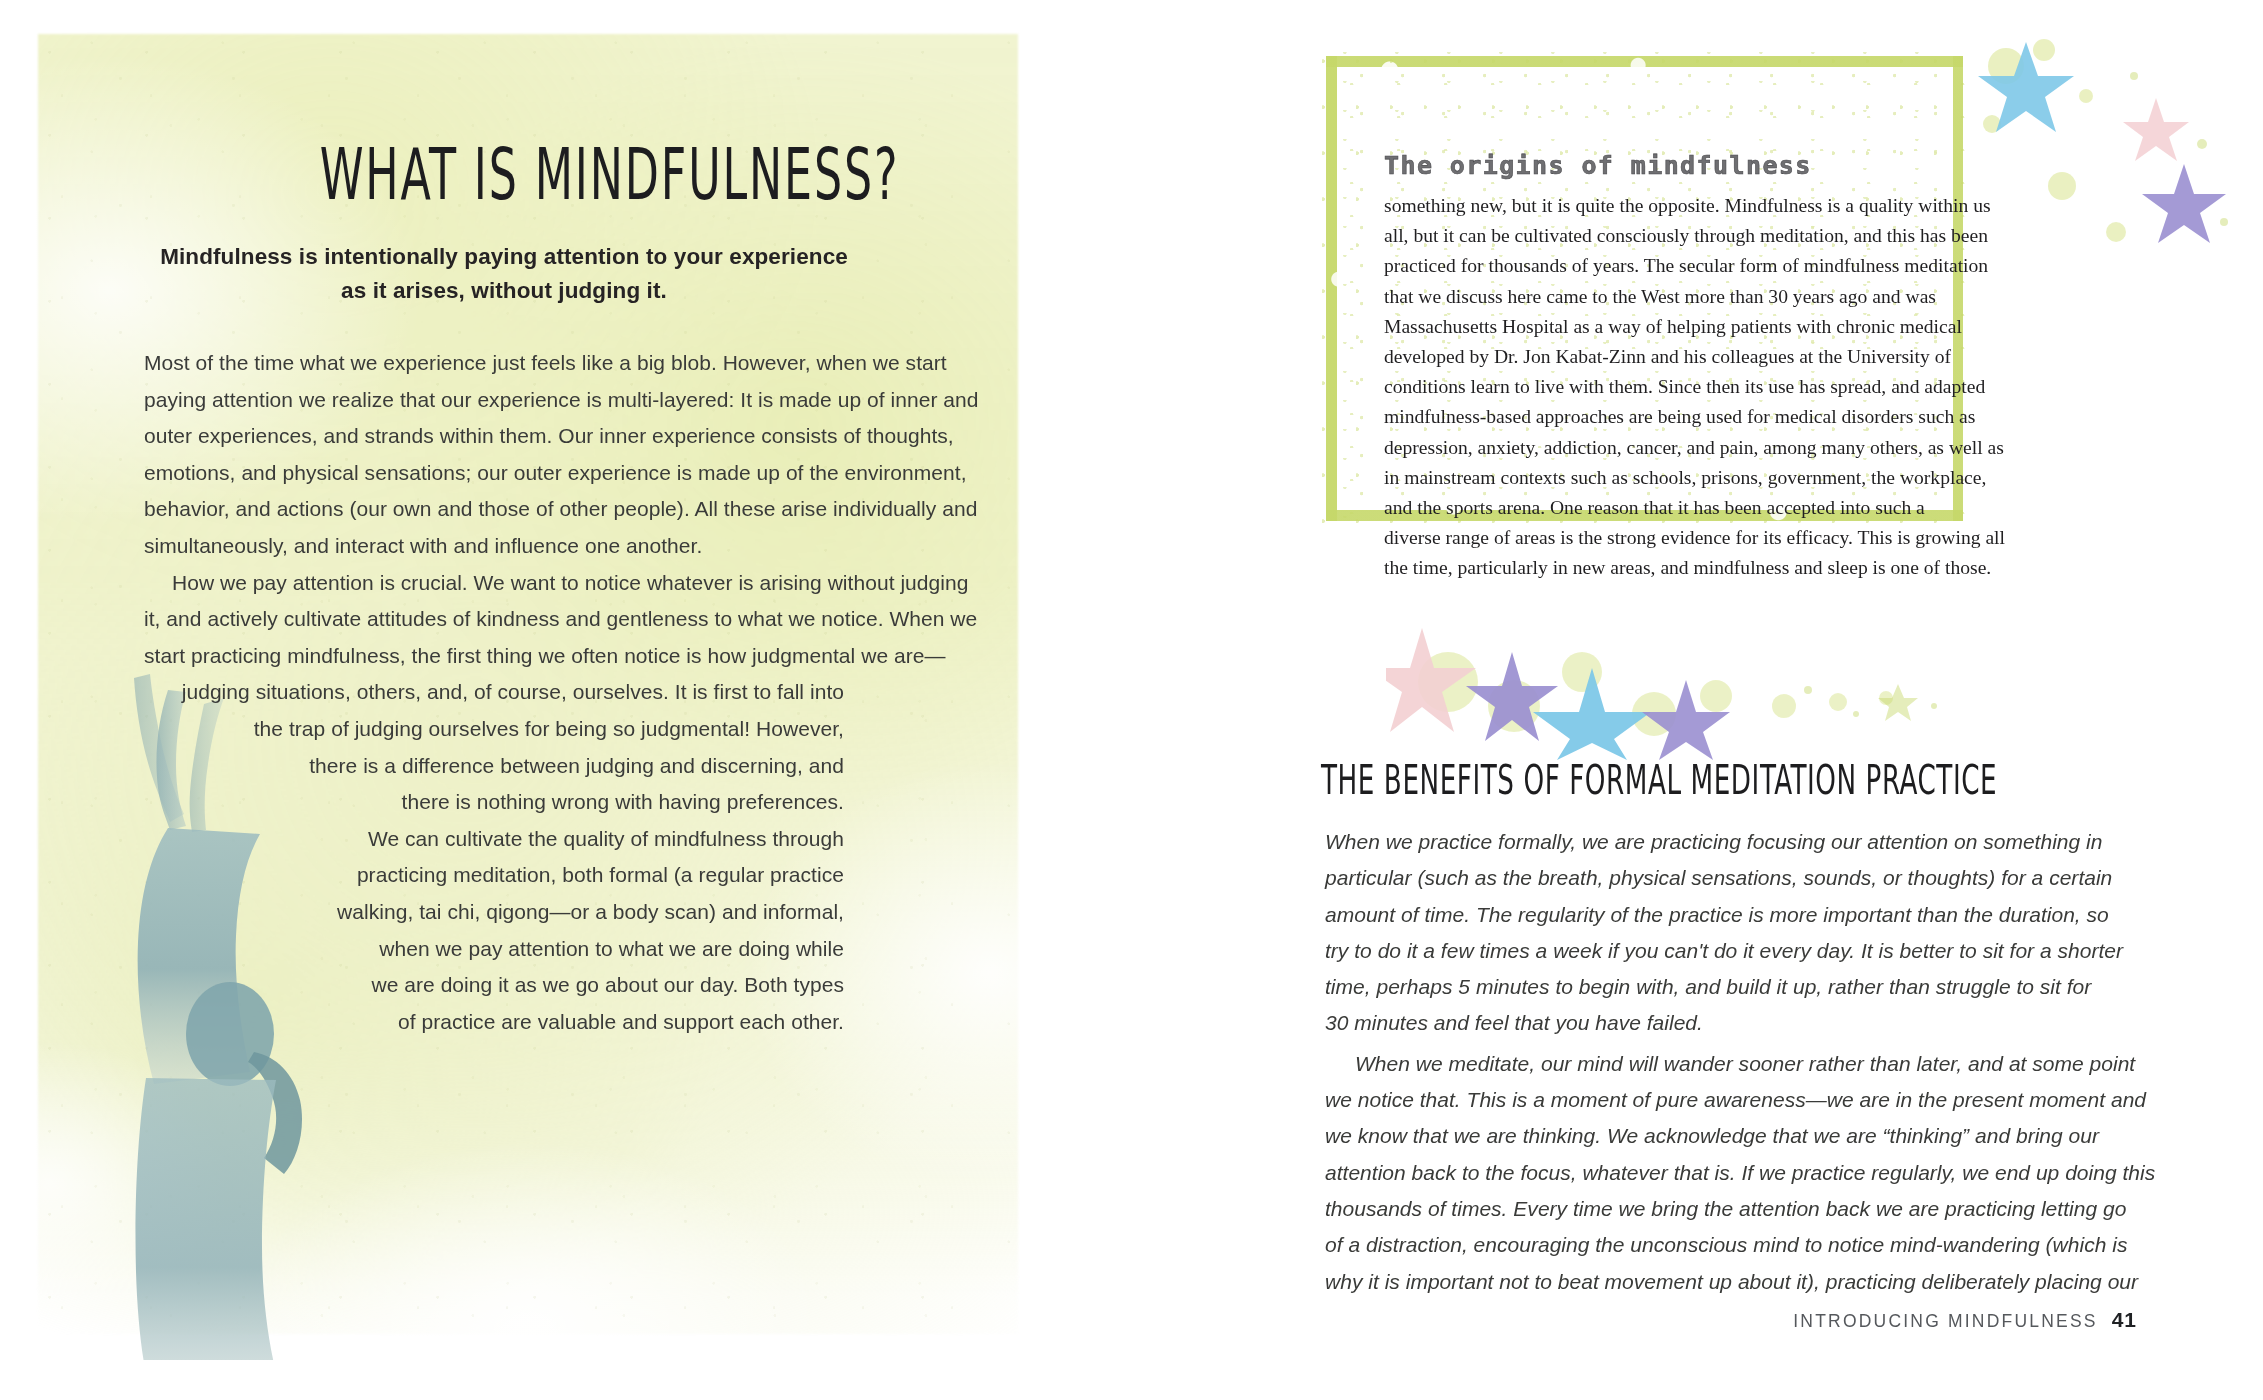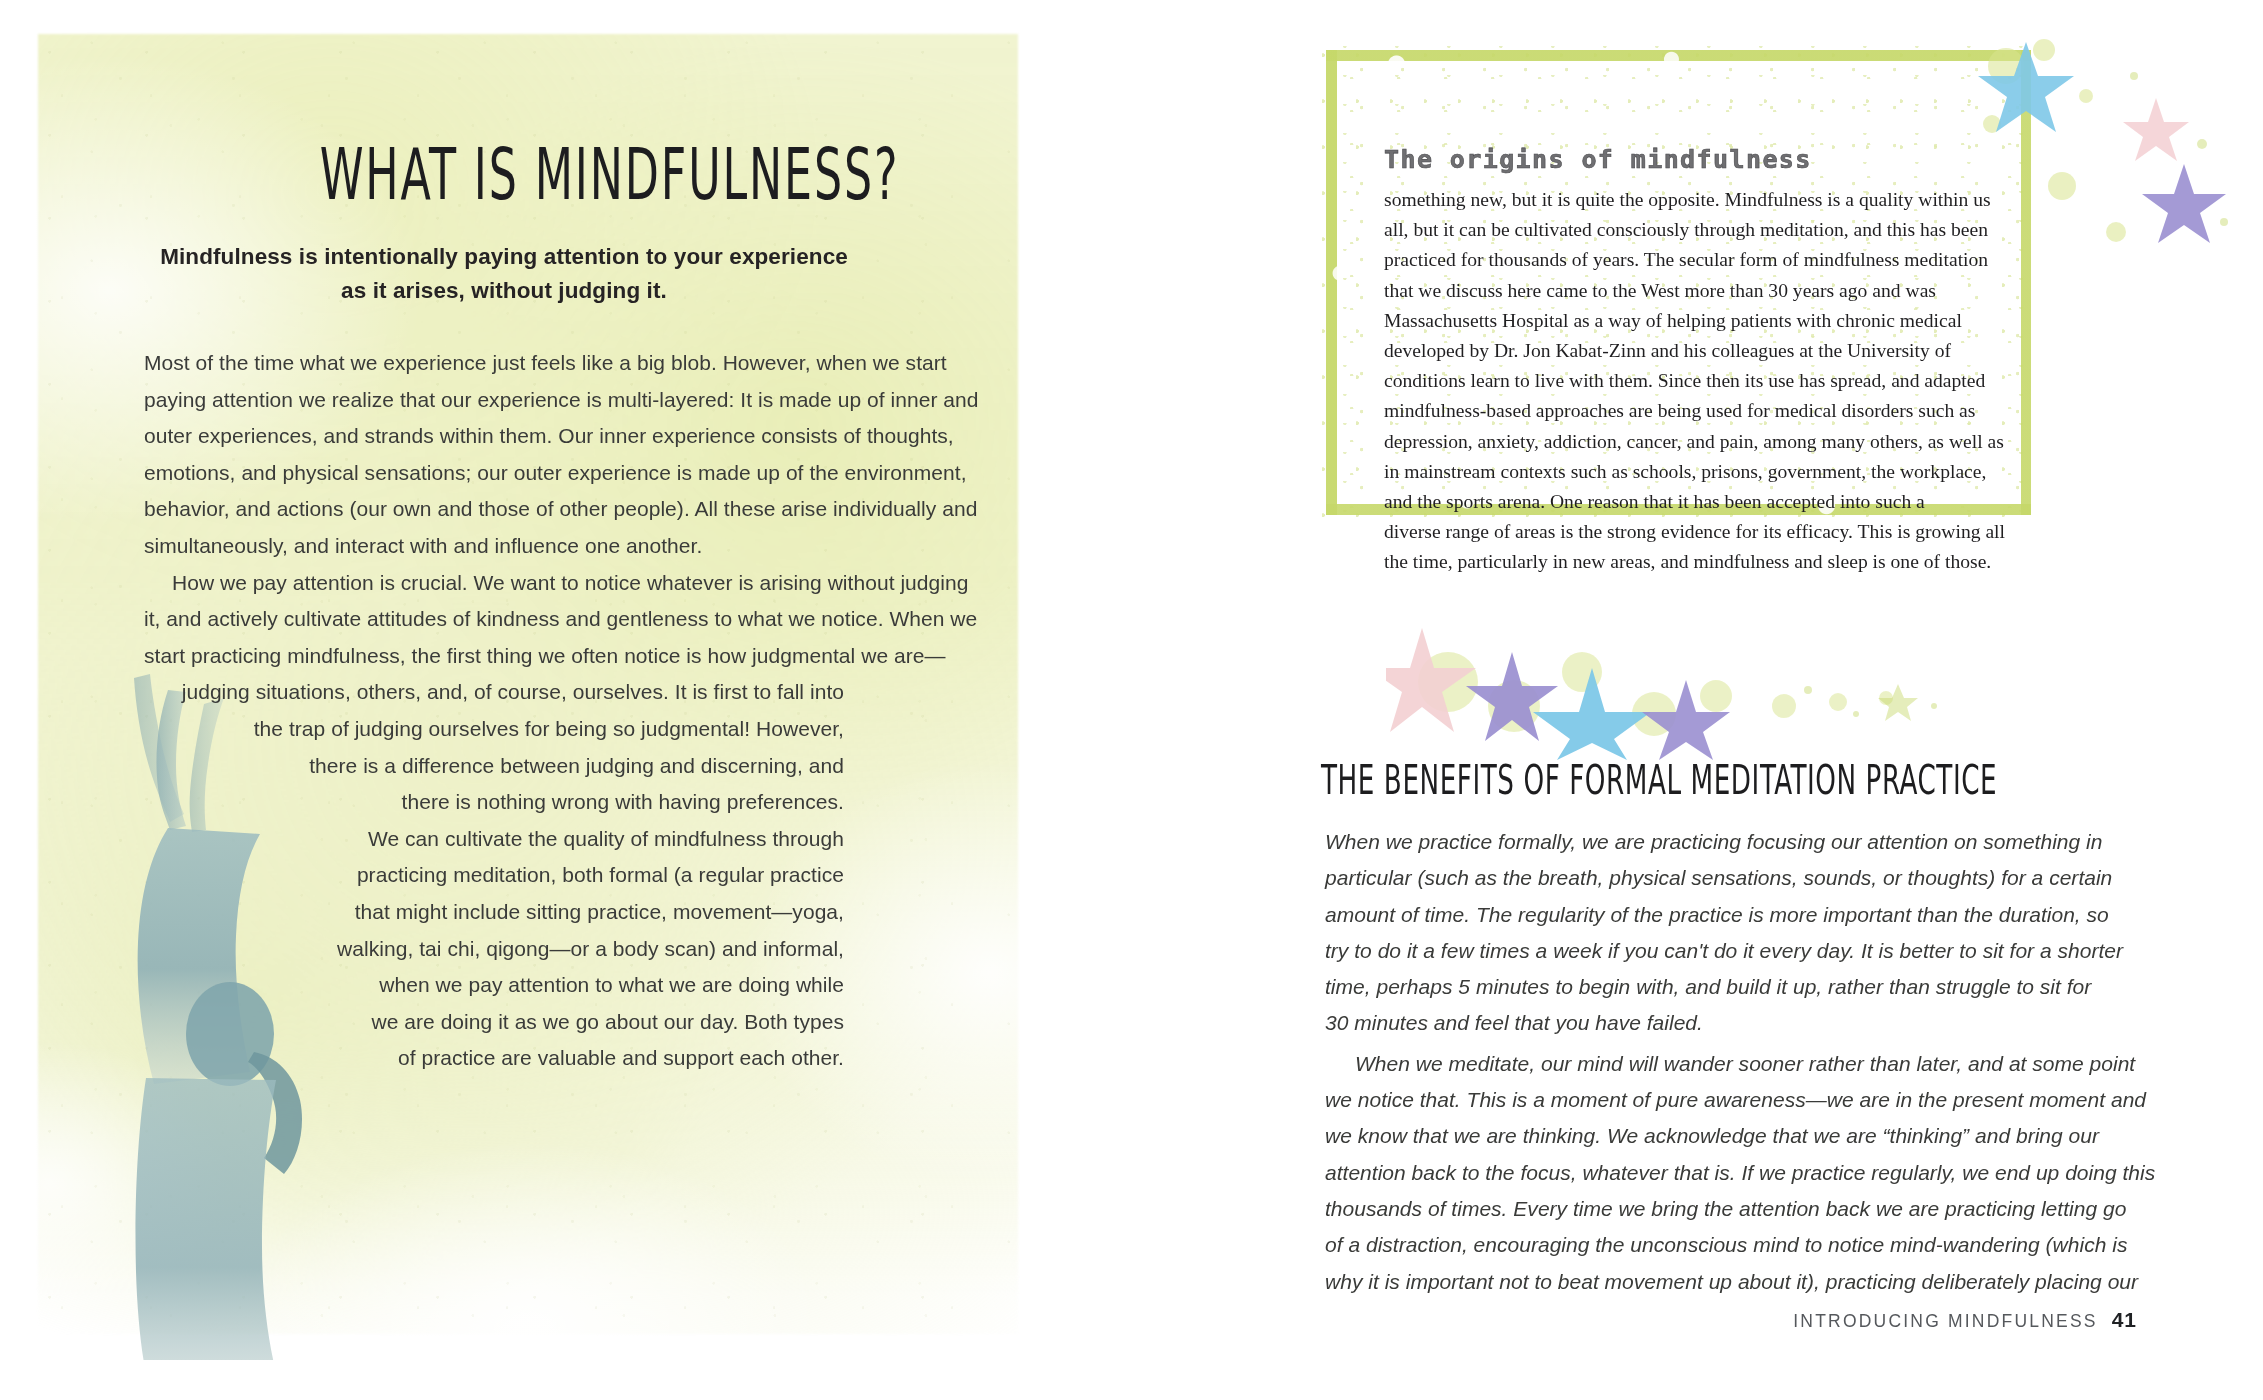--- a/index.html
+++ b/index.html
@@ -83,7 +83,7 @@
     position:absolute;left:1131px;top:0;width:1132px;height:1400px;overflow:hidden;background:#fff;
   }
   .sidebar-box{
-    position:absolute;left:195px;top:50px;width:705px;height:465px;
+    position:absolute;left:195px;top:56px;width:637px;height:465px;
   }
   .sidebar-frame{
     position:absolute;inset:0;

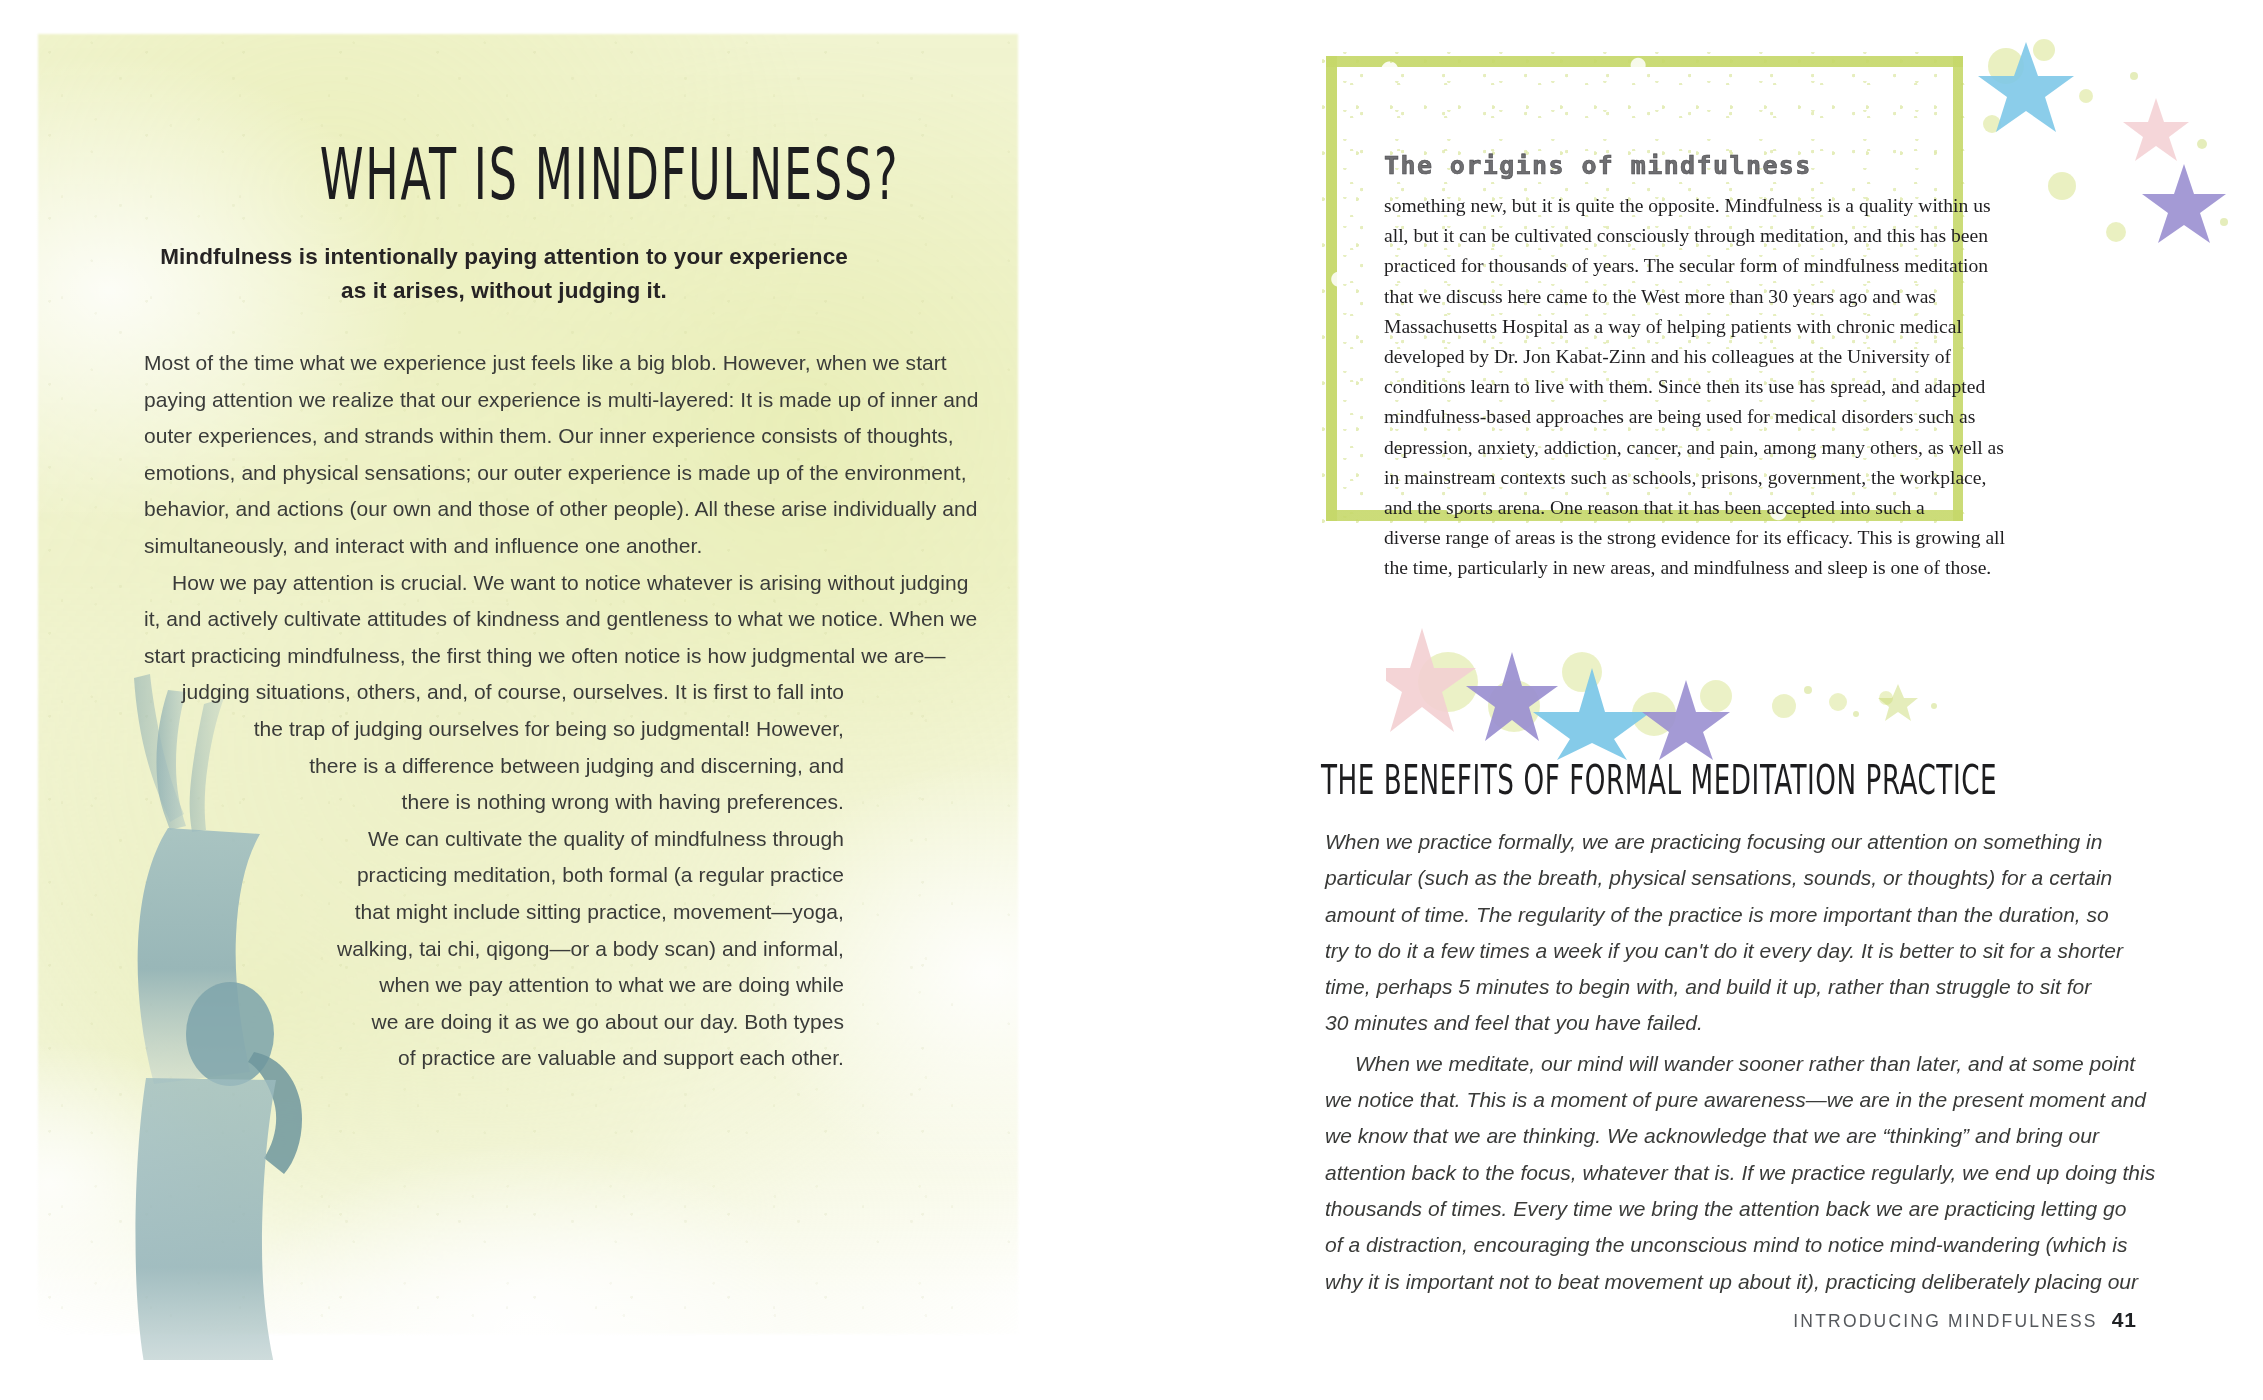--- a/index.html
+++ b/index.html
@@ -239,7 +239,6 @@
         <p>
           <span class="taper">We can cultivate the quality of mindfulness through</span>
           <span class="taper">practicing meditation, both formal (a regular practice</span>
-          <span class="taper">that might include sitting practice, movement—yoga,</span>
           <span class="taper">walking, tai chi, qigong—or a body scan) and informal,</span>
           <span class="taper">when we pay attention to what we are doing while</span>
           <span class="taper">we are doing it as we go about our day. Both types</span>

